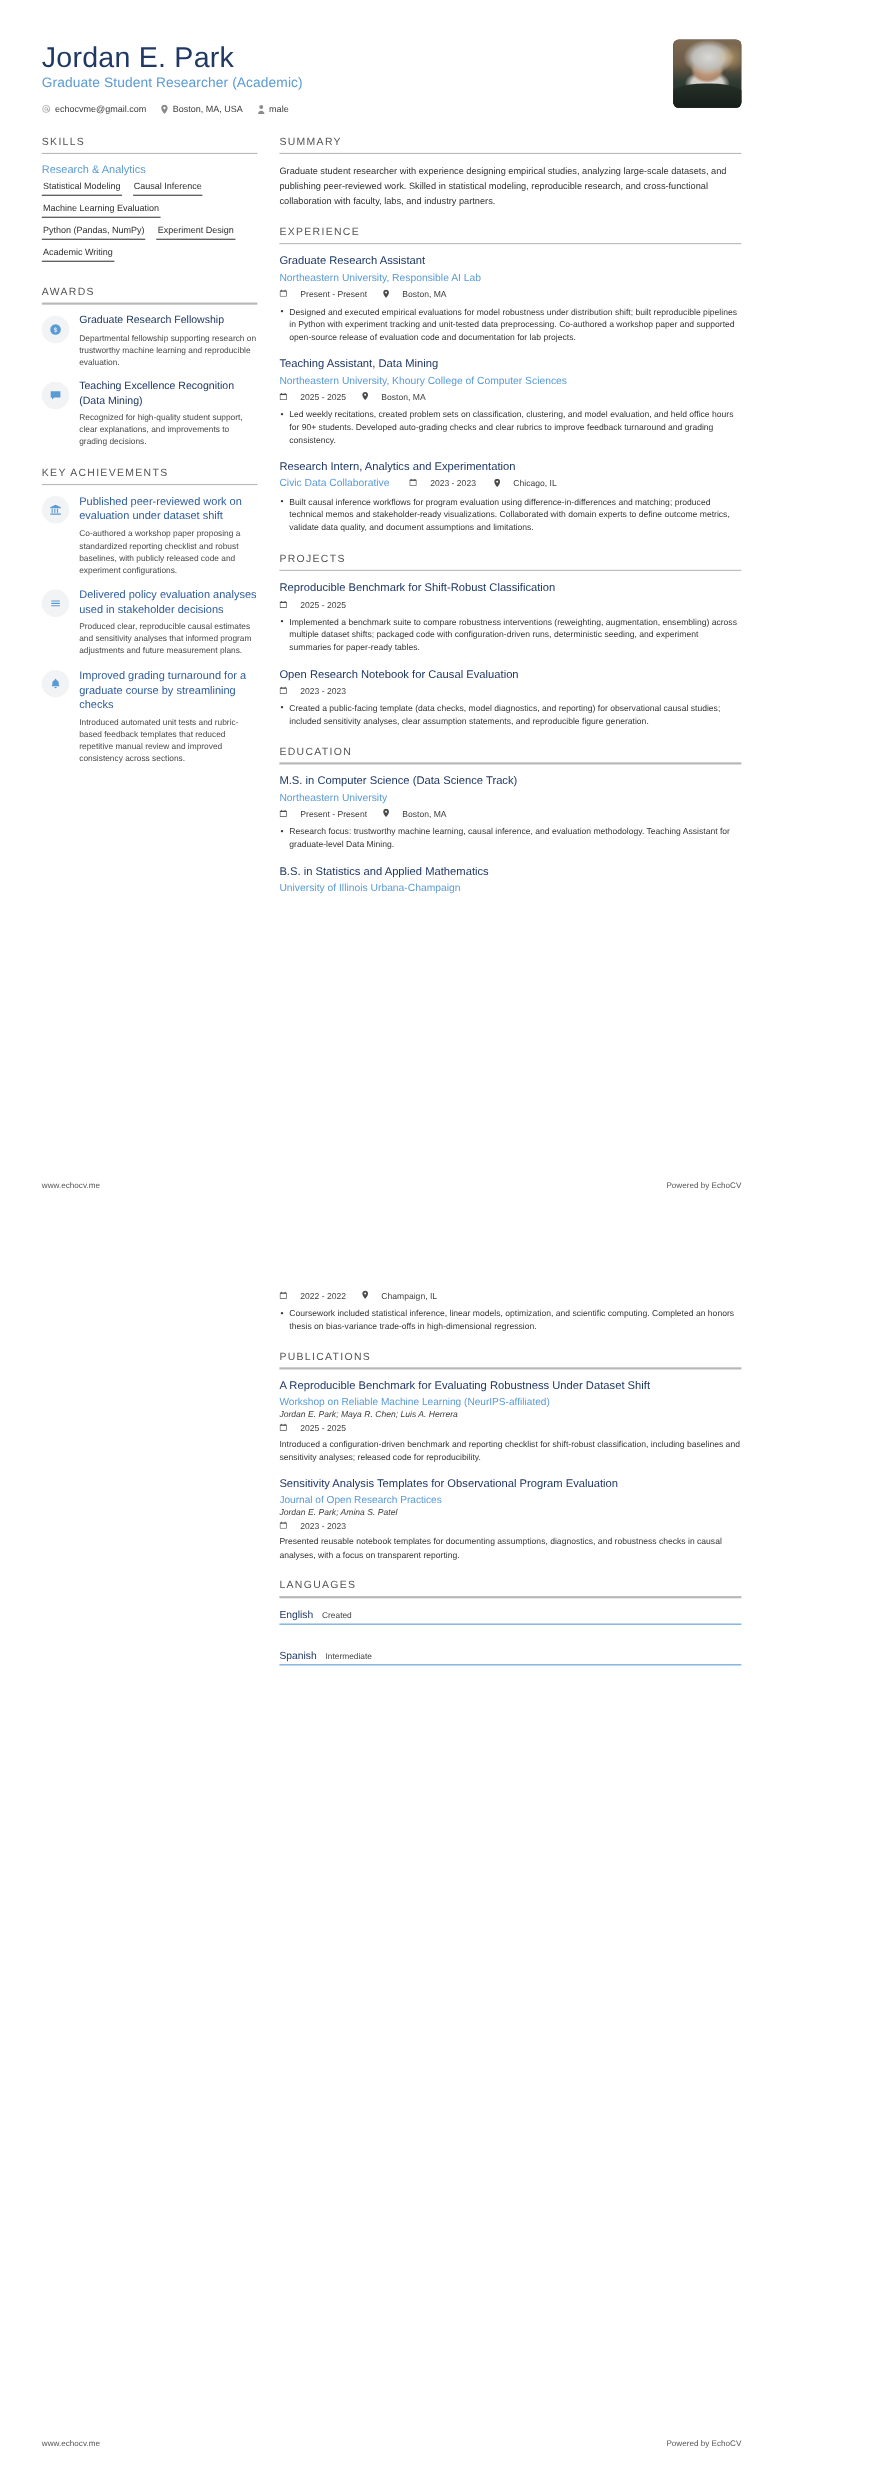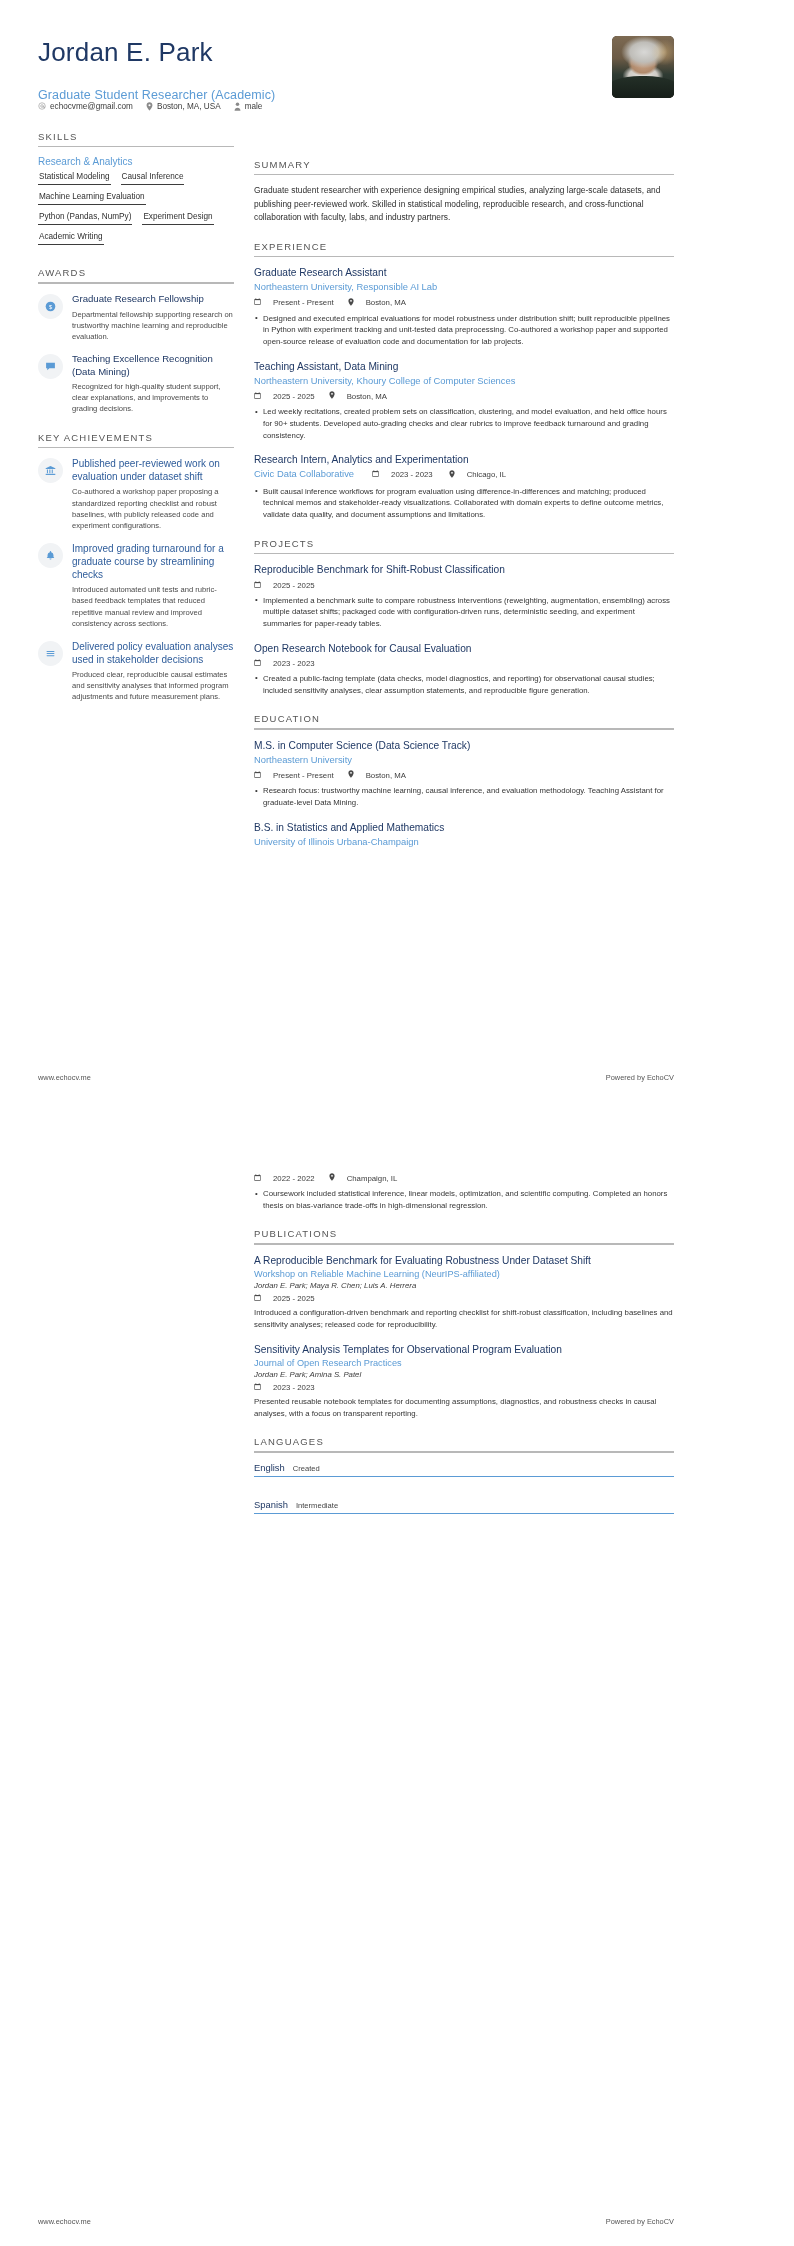--- a/index.html
+++ b/index.html
@@ -36,7 +36,7 @@
   .job-title {
     font-size: 12.5px;
     color: #5b9bd5;
-    margin-top: 20px;
+    margin-top: 0;
     letter-spacing: 0.1px;
   }
   .contact-row {

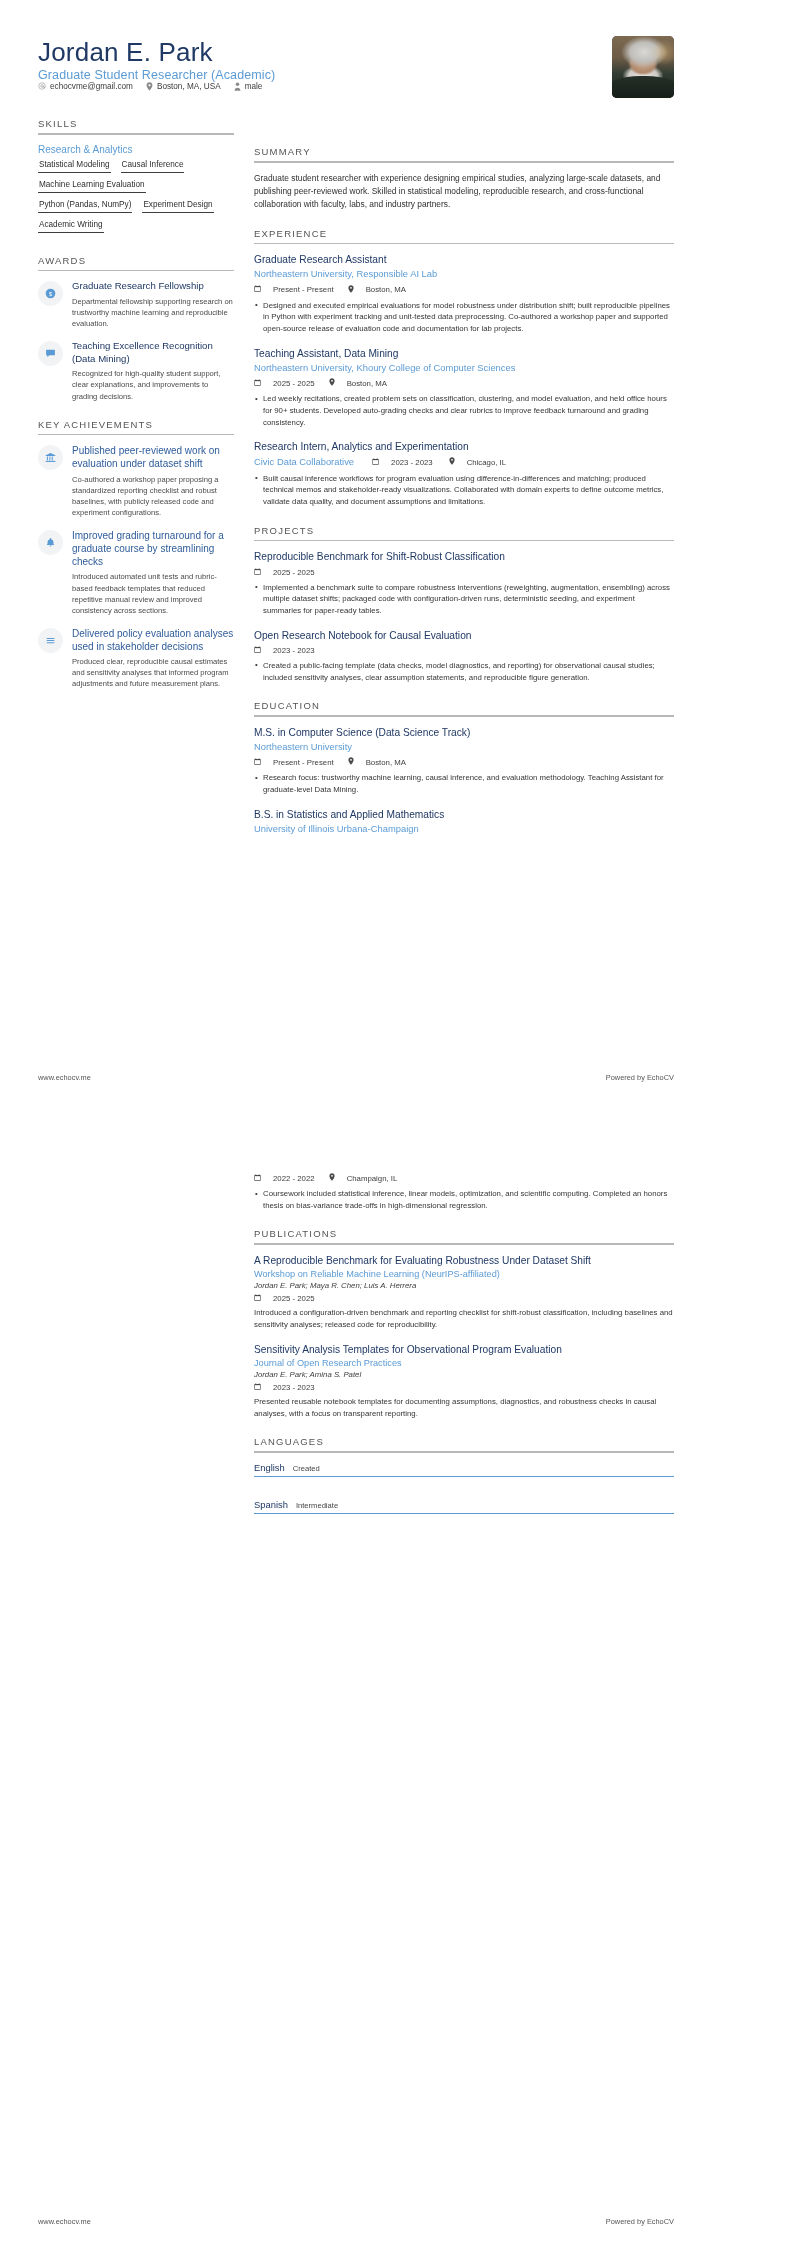--- a/index.html
+++ b/index.html
@@ -43,7 +43,7 @@
     display: flex;
     align-items: flex-end;
     gap: 13px;
-    margin-top: 0;
+    margin-top: 13px;
     font-size: 8.2px;
     color: #3c3c3c;
   }

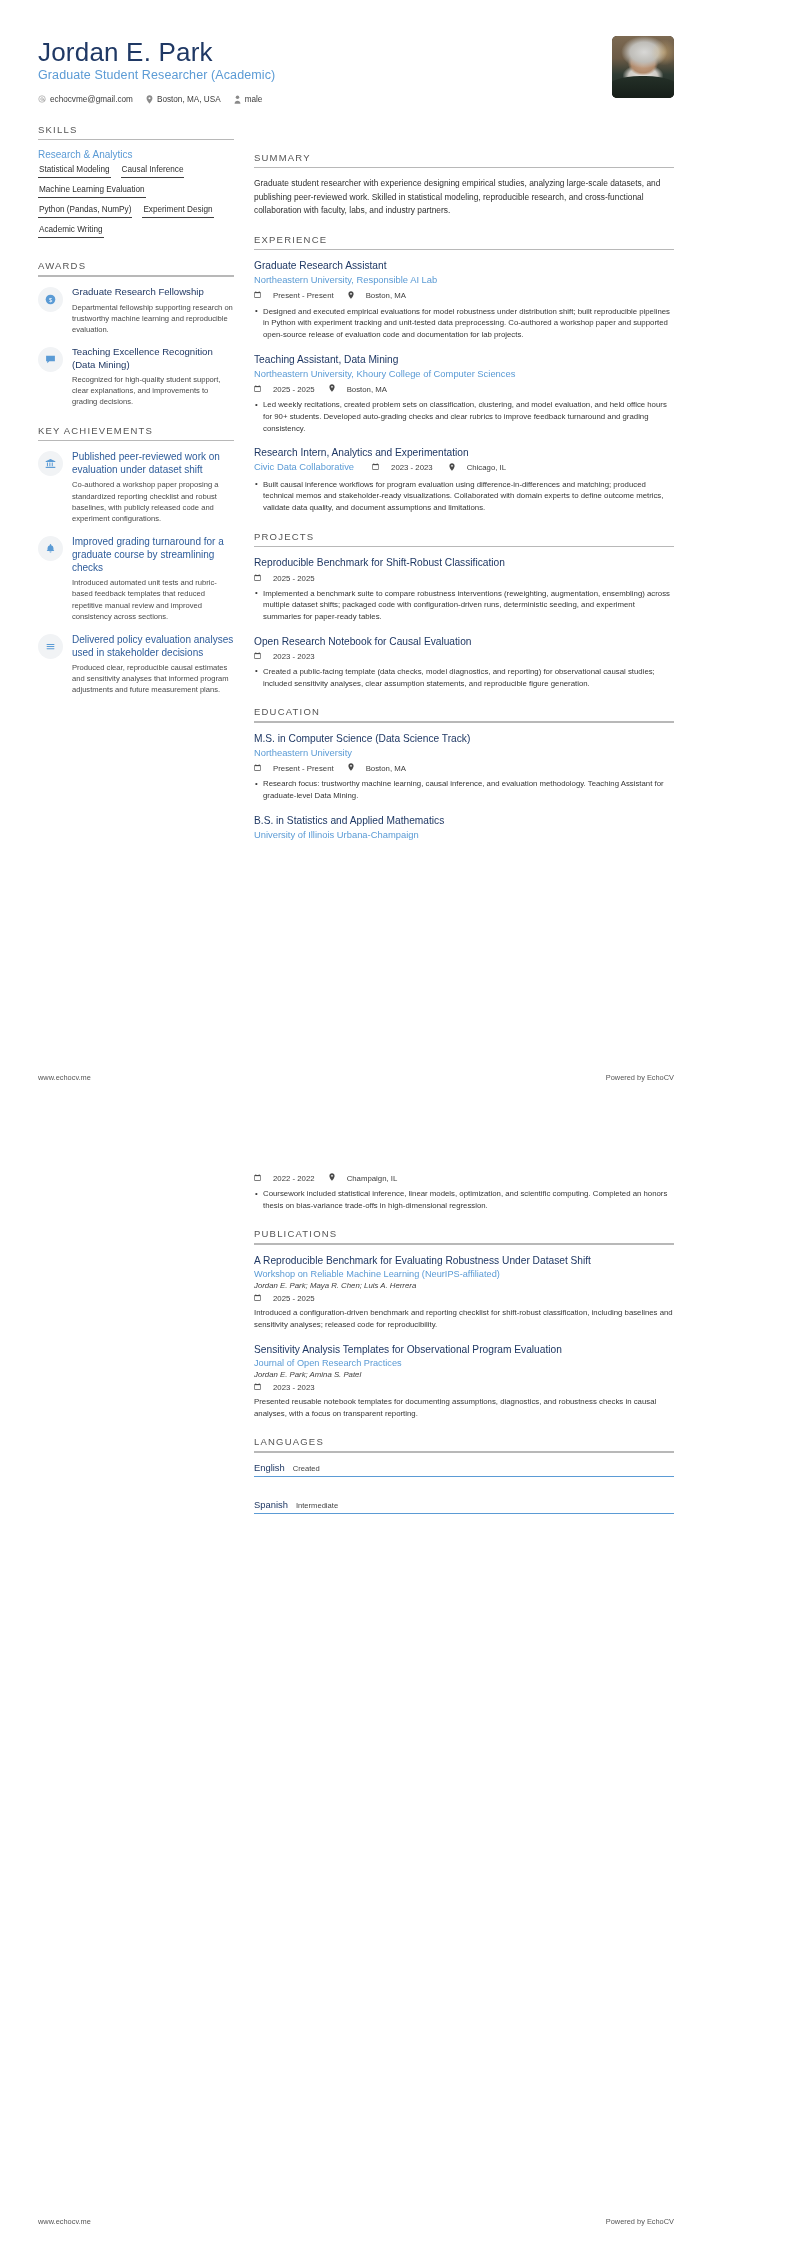--- a/index.html
+++ b/index.html
@@ -93,7 +93,7 @@
     align-items: flex-start;
   }
   .col-left  { width: 196px; flex: 0 0 196px; }
-  .col-right { flex: 1 1 auto; margin-top: 28px; }
+  .col-right { flex: 1 1 auto; }
 
   
   .sec-title {

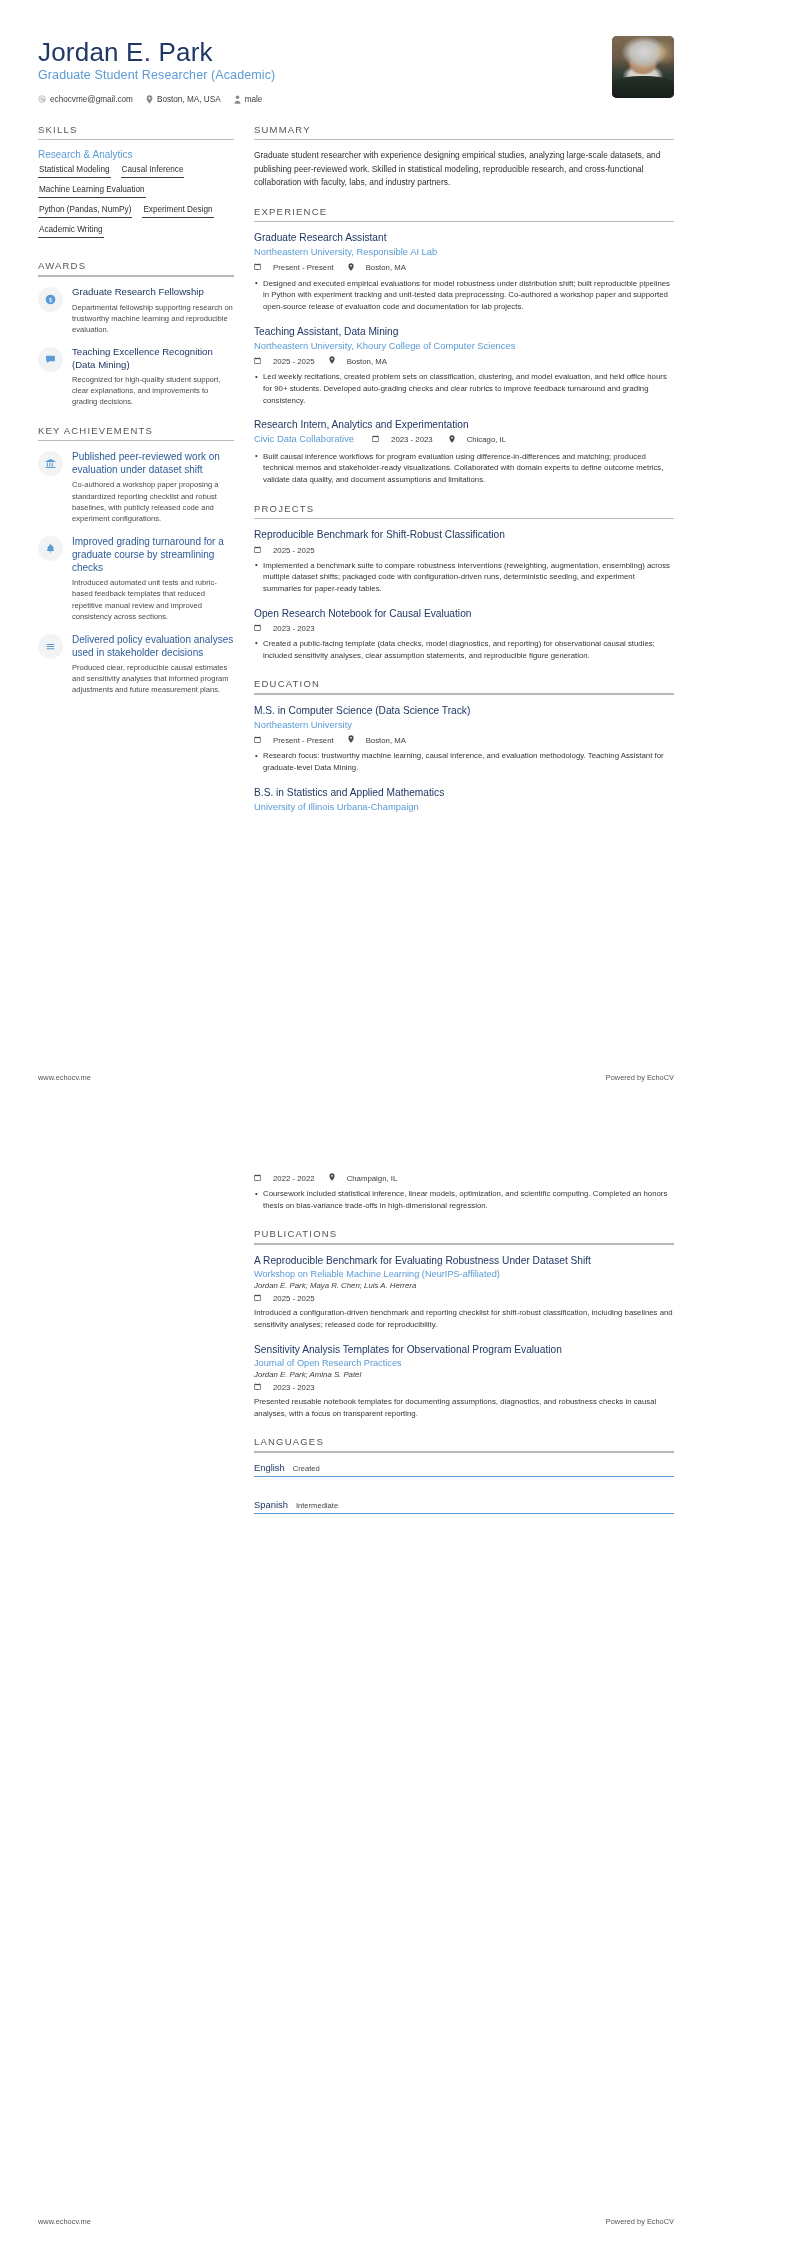--- a/index.html
+++ b/index.html
@@ -385,6 +385,20 @@
           <div class="card">
             <span class="card-icon">
               <svg width="11" height="11" viewBox="0 0 16 16">
+                  <rect x="2.2" y="4.2" width="11.6" height="1.5" rx="0.7" fill="#5b9bd5"></rect>
+                  <rect x="2.2" y="7.3" width="11.6" height="1.5" rx="0.7" fill="#5b9bd5"></rect>
+                  <rect x="2.2" y="10.4" width="11.6" height="1.5" rx="0.7" fill="#5b9bd5"></rect>
+                </svg>
+            </span>
+            <div class="card-body">
+              <div class="ach-title">Delivered policy evaluation analyses used in stakeholder decisions</div>
+              <div class="card-desc">Produced clear, reproducible causal estimates and sensitivity analyses that informed program adjustments and future measurement plans.</div>
+            </div>
+          </div>
+
+          <div class="card">
+            <span class="card-icon">
+              <svg width="11" height="11" viewBox="0 0 16 16">
                   <path d="M8 1.5a1 1 0 0 1 1 1v.6a4.2 4.2 0 0 1 3.3 4.1v2.5l1.2 1.8H2.5l1.2-1.8V7.2A4.2 4.2 0 0 1 7 3.1V2.5a1 1 0 0 1 1-1z" fill="#5b9bd5"></path>
                   <path d="M6.4 12.4h3.2a1.6 1.6 0 0 1-3.2 0z" fill="#5b9bd5"></path>
                 </svg>
@@ -392,20 +406,6 @@
             <div class="card-body">
               <div class="ach-title">Improved grading turnaround for a graduate course by streamlining checks</div>
               <div class="card-desc">Introduced automated unit tests and rubric-based feedback templates that reduced repetitive manual review and improved consistency across sections.</div>
-            </div>
-          </div>
-
-          <div class="card">
-            <span class="card-icon">
-              <svg width="11" height="11" viewBox="0 0 16 16">
-                  <rect x="2.2" y="4.2" width="11.6" height="1.5" rx="0.7" fill="#5b9bd5"></rect>
-                  <rect x="2.2" y="7.3" width="11.6" height="1.5" rx="0.7" fill="#5b9bd5"></rect>
-                  <rect x="2.2" y="10.4" width="11.6" height="1.5" rx="0.7" fill="#5b9bd5"></rect>
-                </svg>
-            </span>
-            <div class="card-body">
-              <div class="ach-title">Delivered policy evaluation analyses used in stakeholder decisions</div>
-              <div class="card-desc">Produced clear, reproducible causal estimates and sensitivity analyses that informed program adjustments and future measurement plans.</div>
             </div>
           </div>
         </div>

